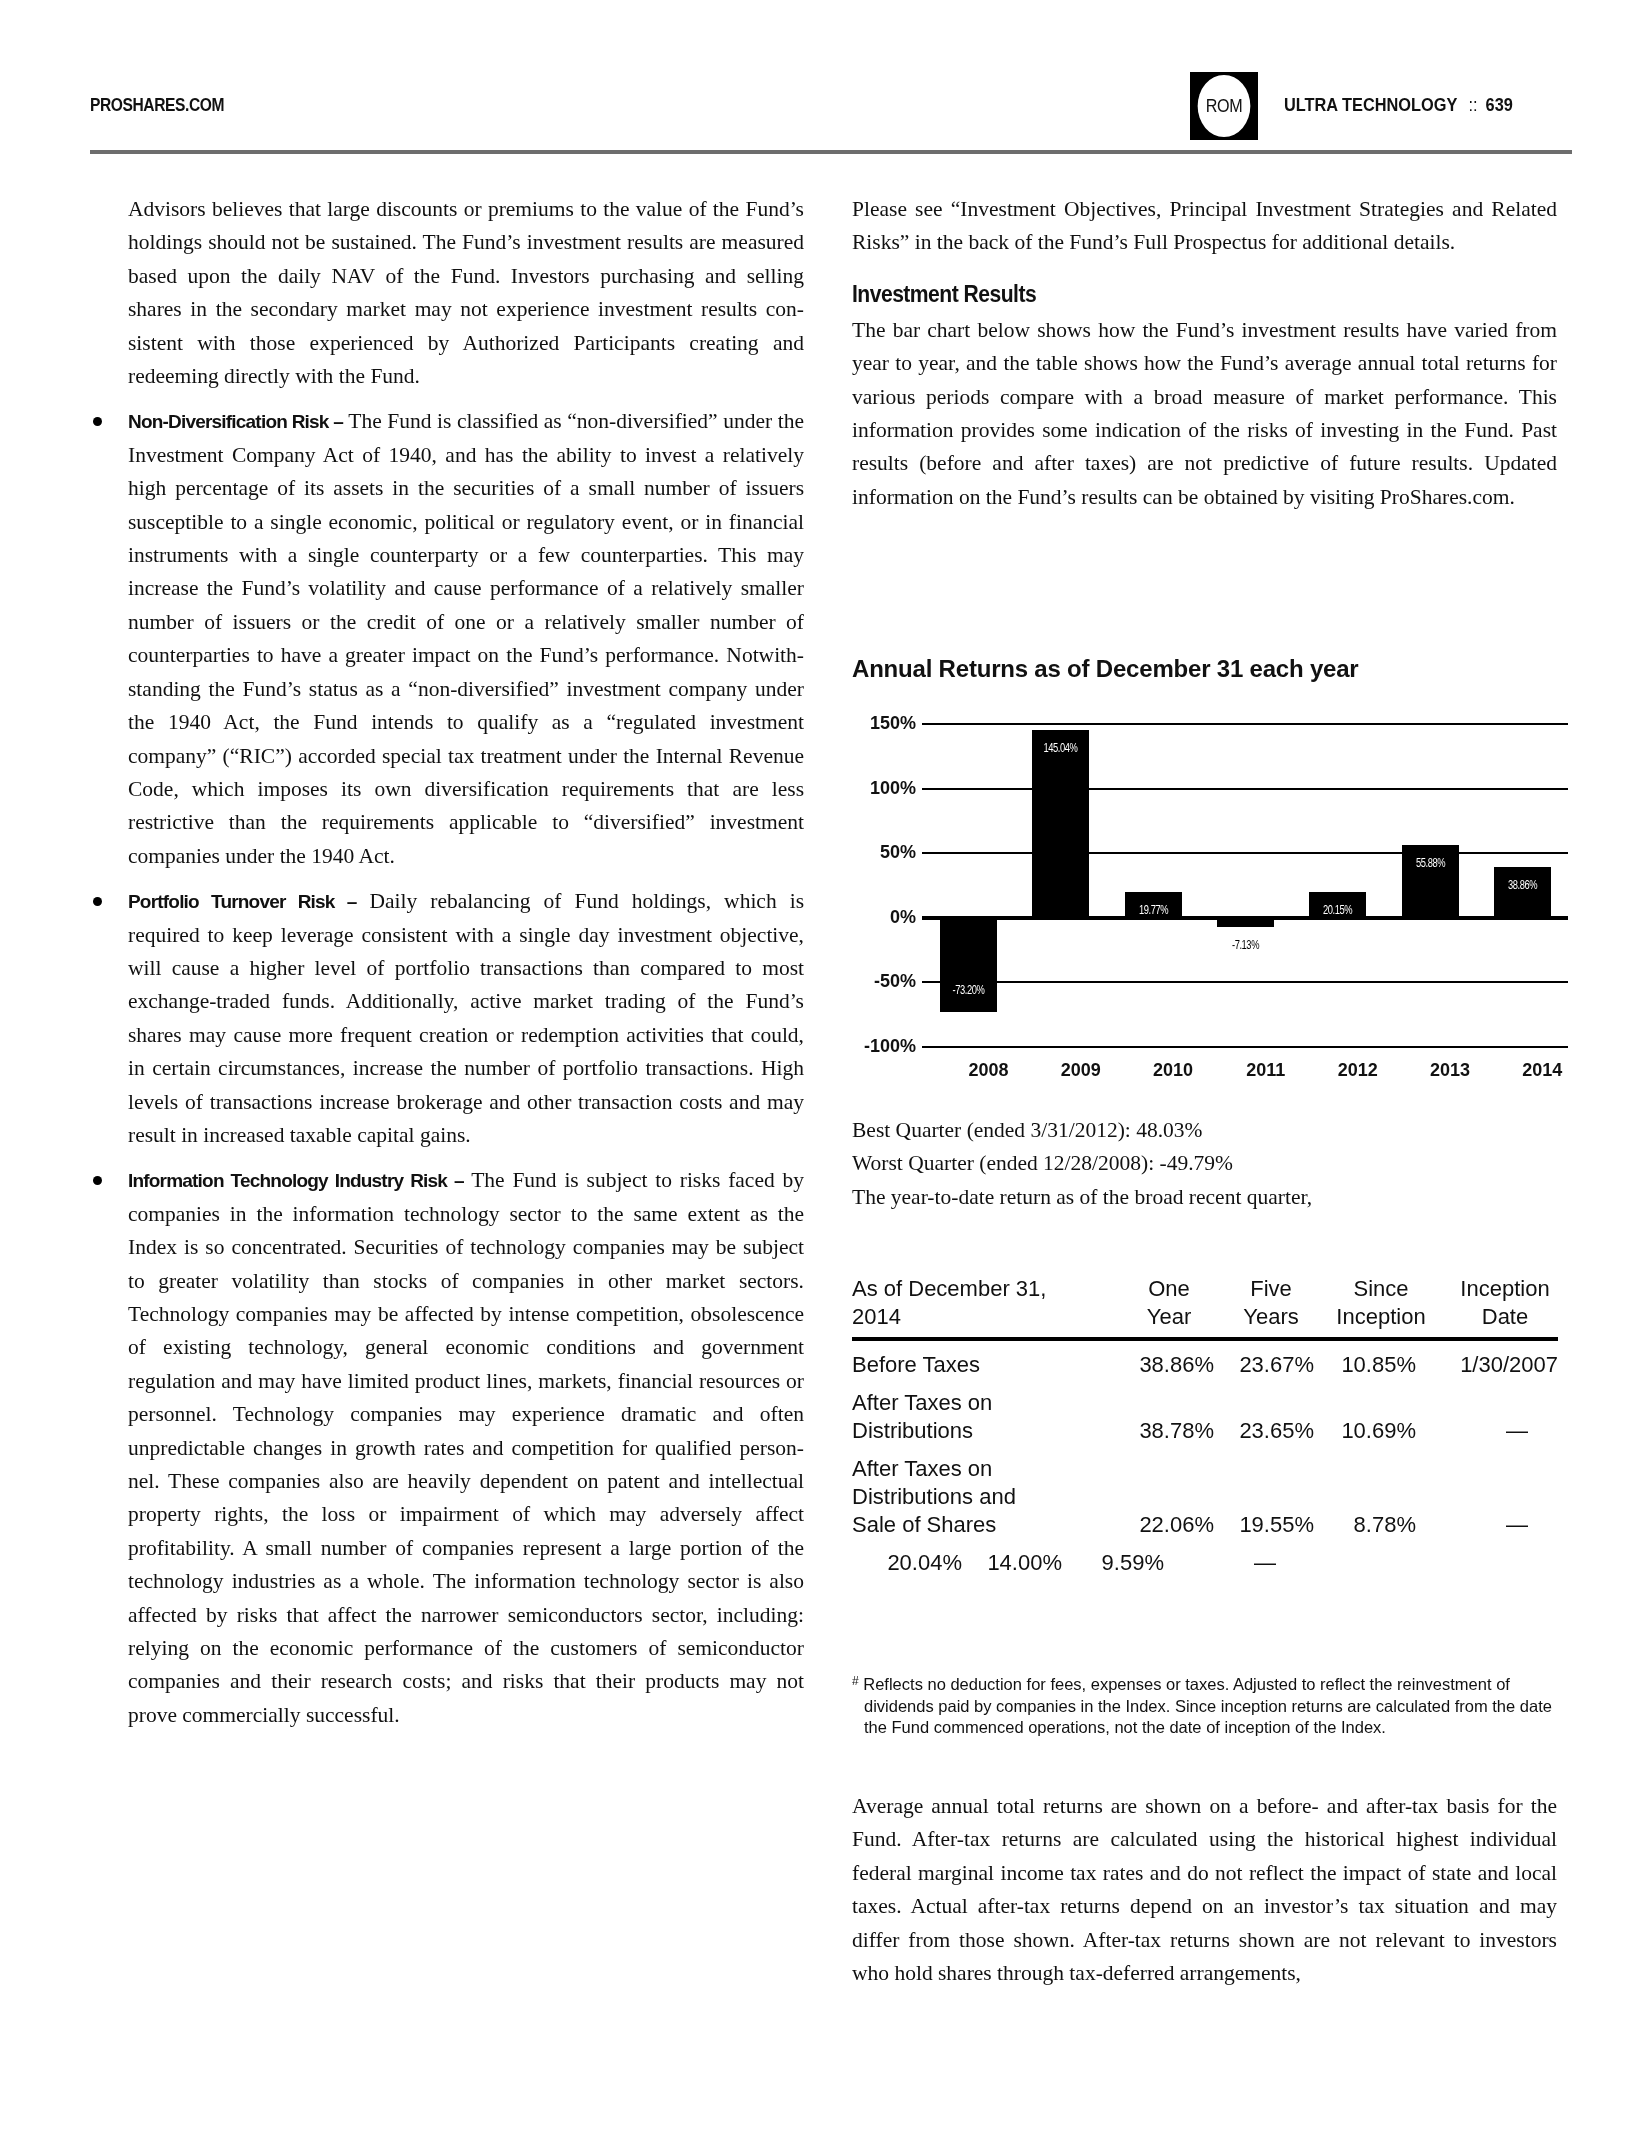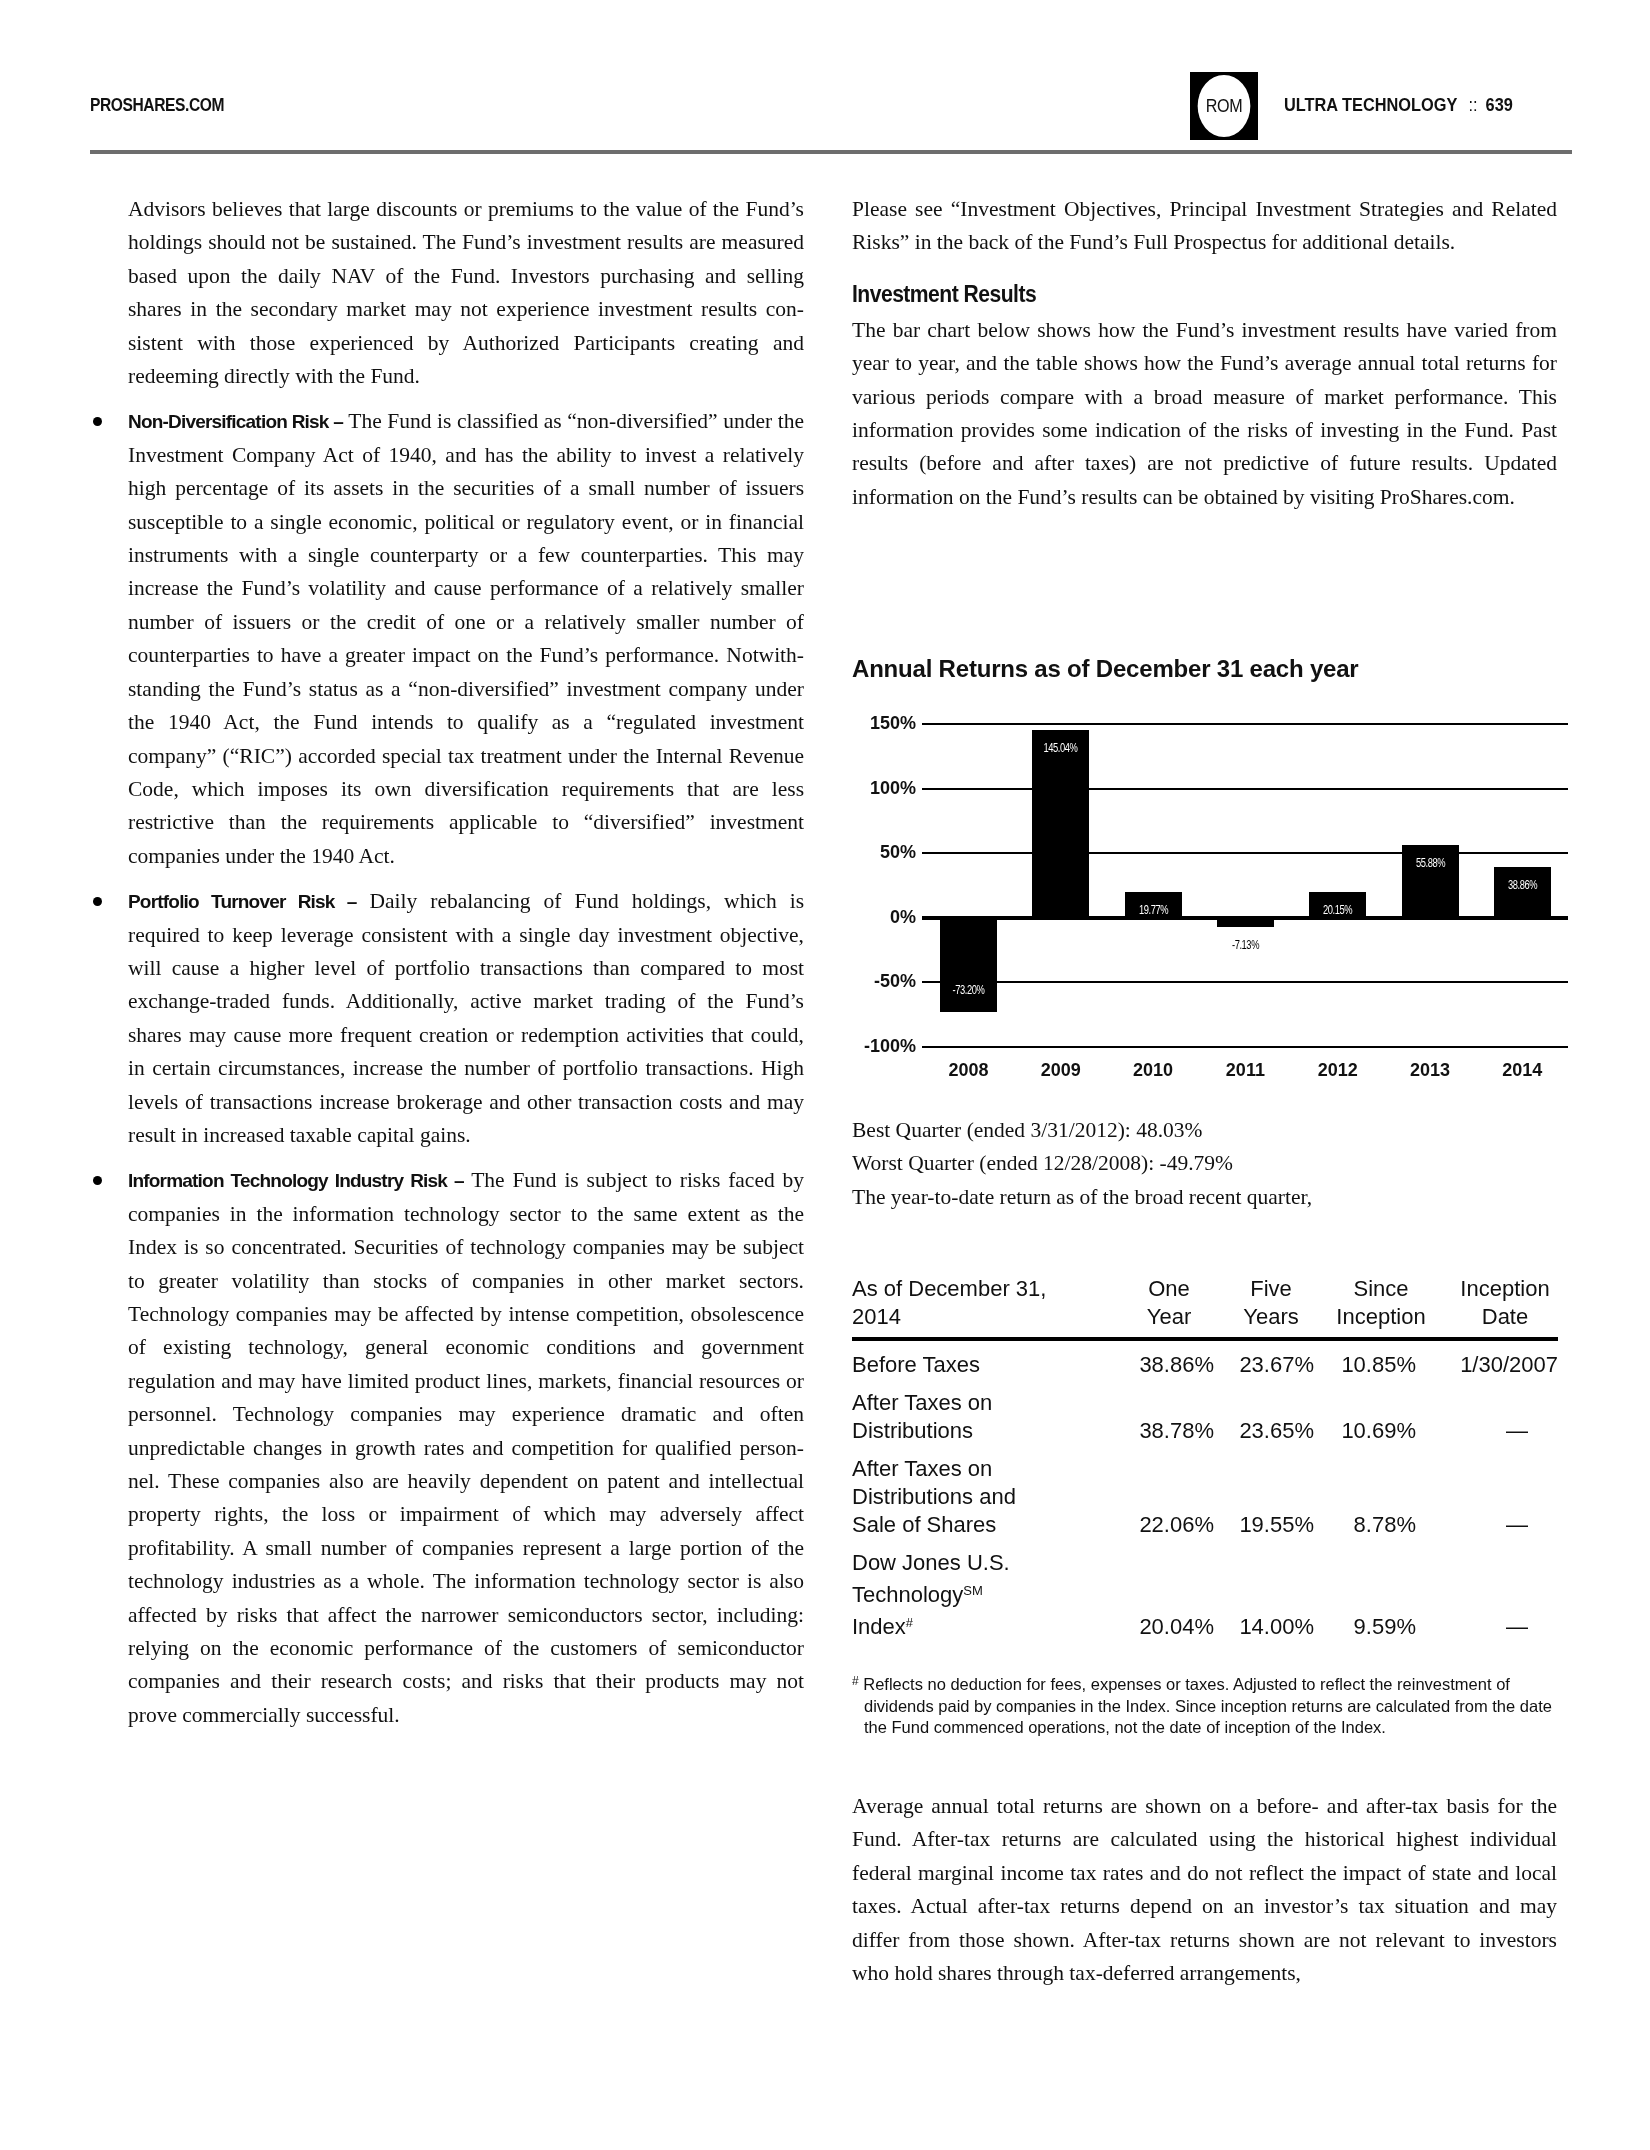--- a/index.html
+++ b/index.html
@@ -32,7 +32,7 @@
   .bar-label { position: absolute; width: 57px; text-align: center; font-family: "Liberation Sans", sans-serif; font-size: 13px; letter-spacing: -0.6px; transform: scaleX(0.72); }
   .bar-label.in { color: #fff; }
   .bar-label.out { color: #000; }
-  .xtick { position: absolute; top: 352px; width: 80px; text-align: center; font-family: "Liberation Sans", sans-serif; font-weight: bold; font-size: 18px; }
+  .xtick { position: absolute; top: 352px; width: 80px; text-align: right; font-family: "Liberation Sans", sans-serif; font-weight: bold; font-size: 18px; }
 
   .quarter-block { position: absolute; left: 852px; top: 1114px; width: 720px; font-size: 21.5px; line-height: 33.4px; }
 

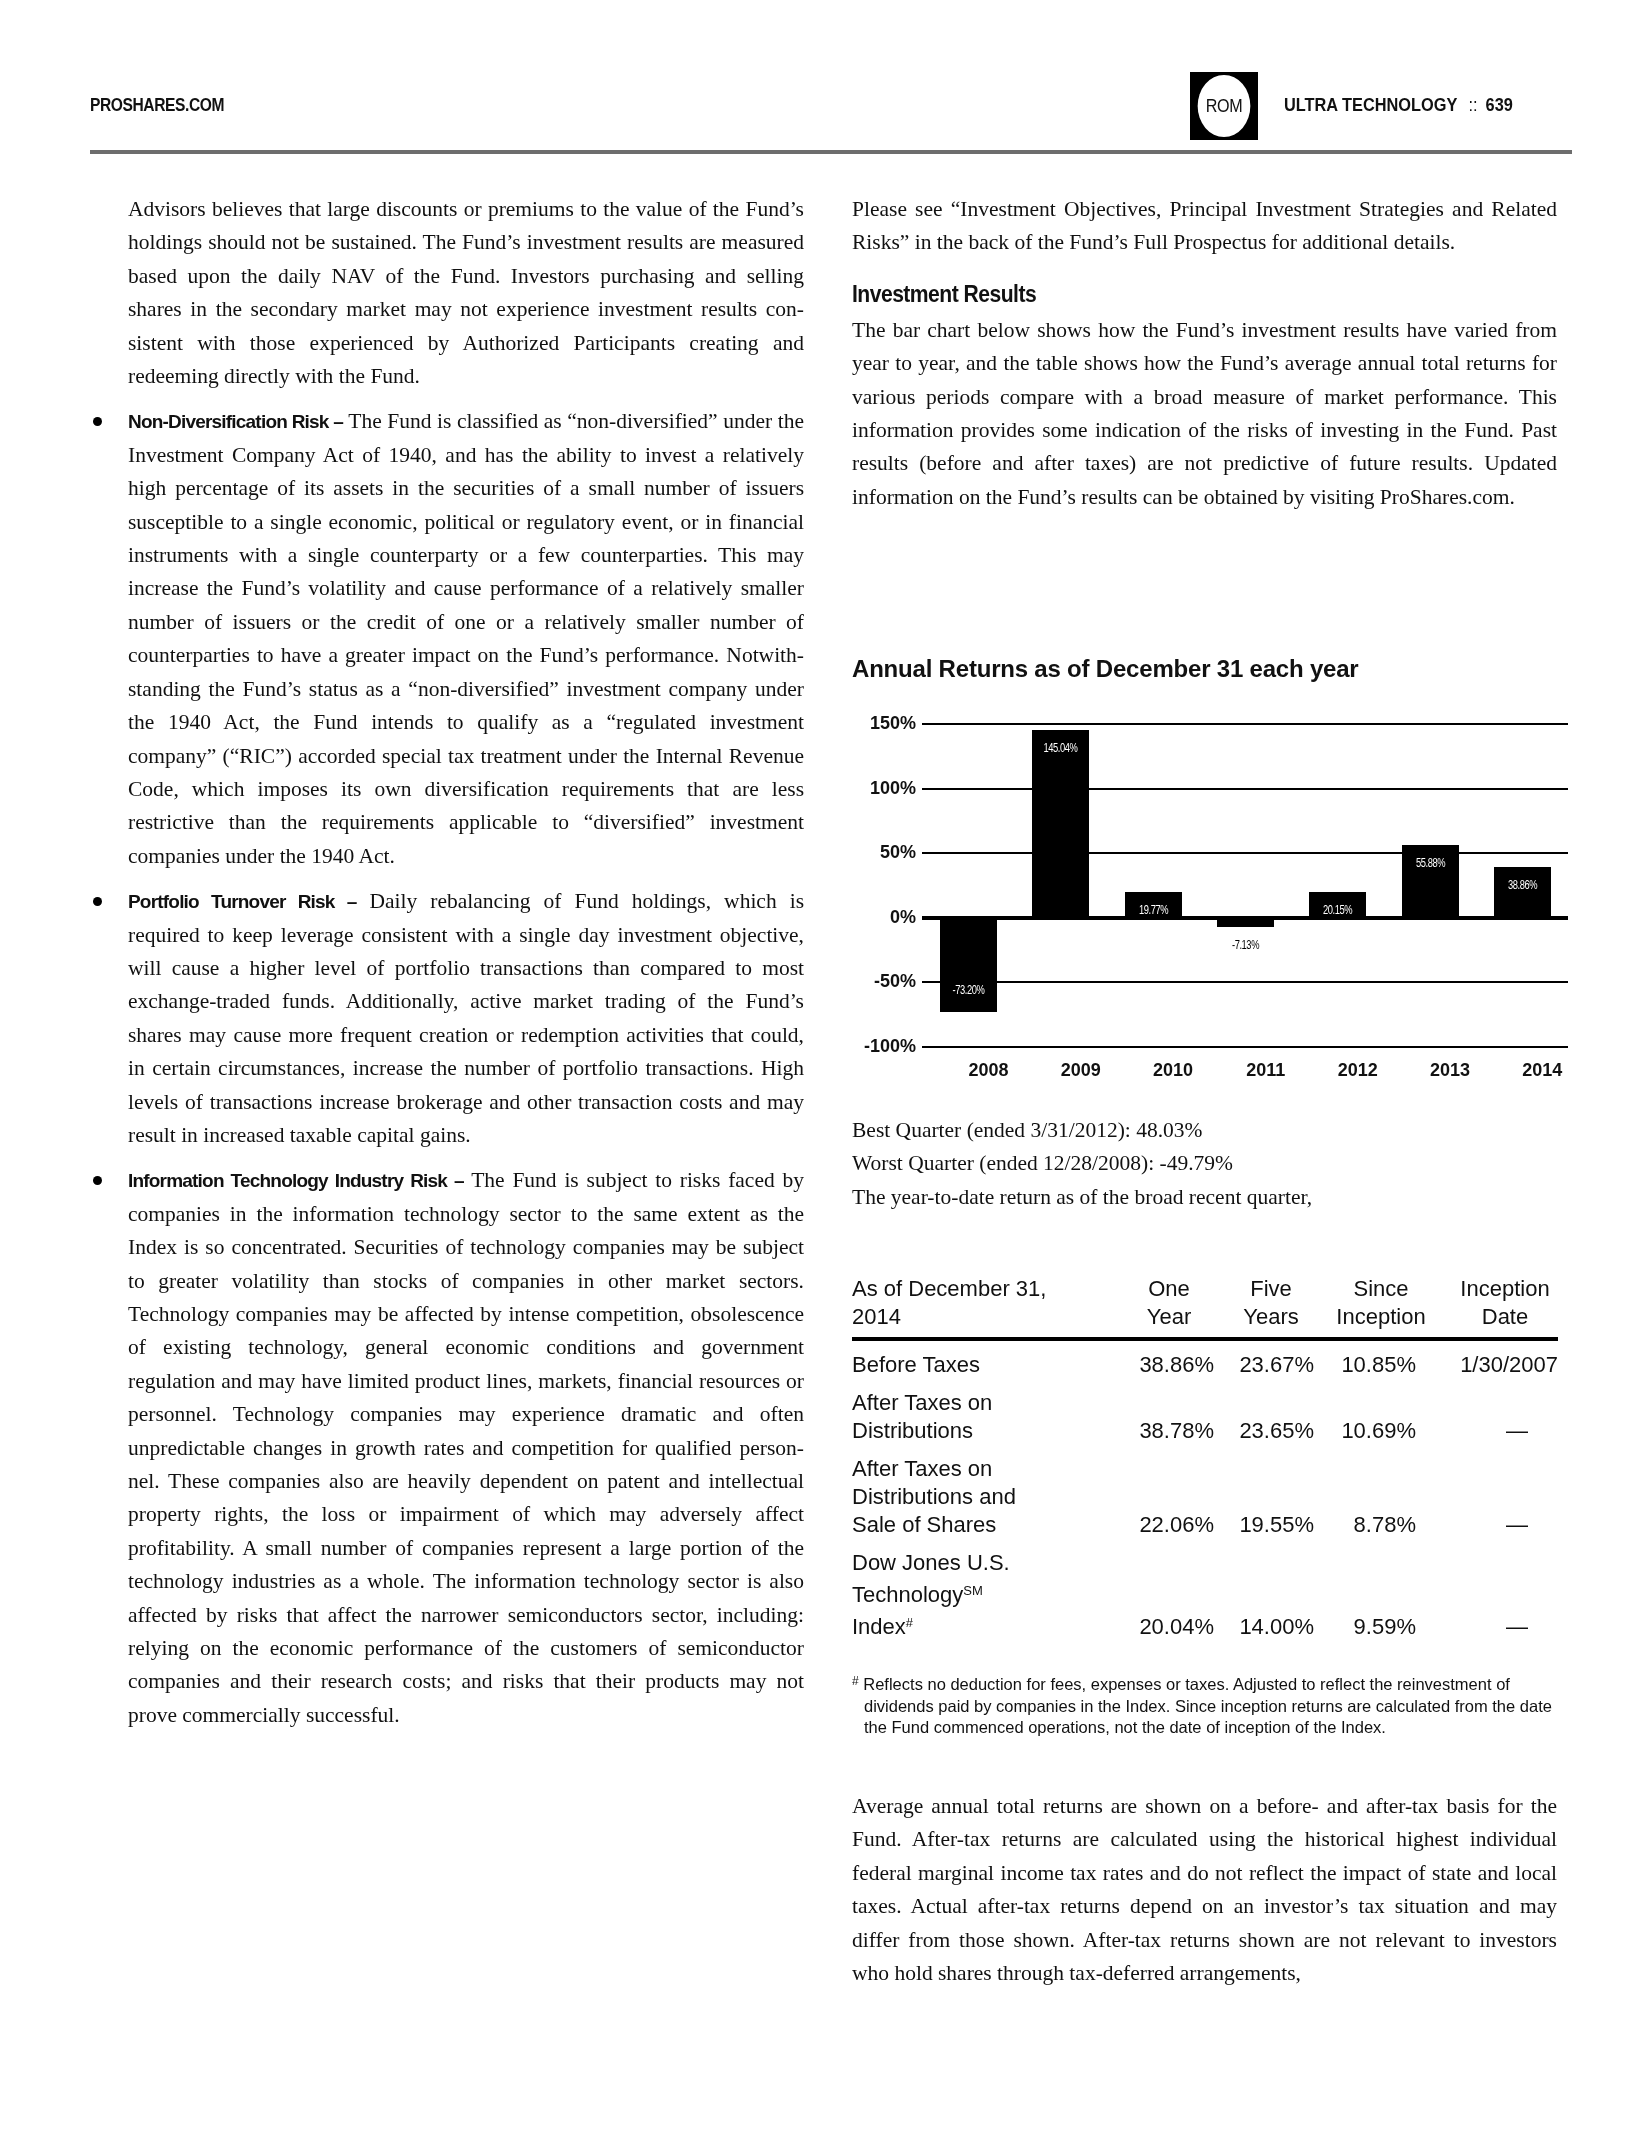--- a/index.html
+++ b/index.html
@@ -194,11 +194,6 @@
   </div>
 
   <div class="tbl-row">
-    <div class="c0">
-      <div>Dow Jones U.S.</div>
-      <div><span>Technology</span><sup>SM</sup></div>
-      <div><span>Index</span><sup>#</sup></div>
-    </div>
     <div class="c1">20.04%</div>
     <div class="c2">14.00%</div>
     <div class="c3">9.59%</div>

